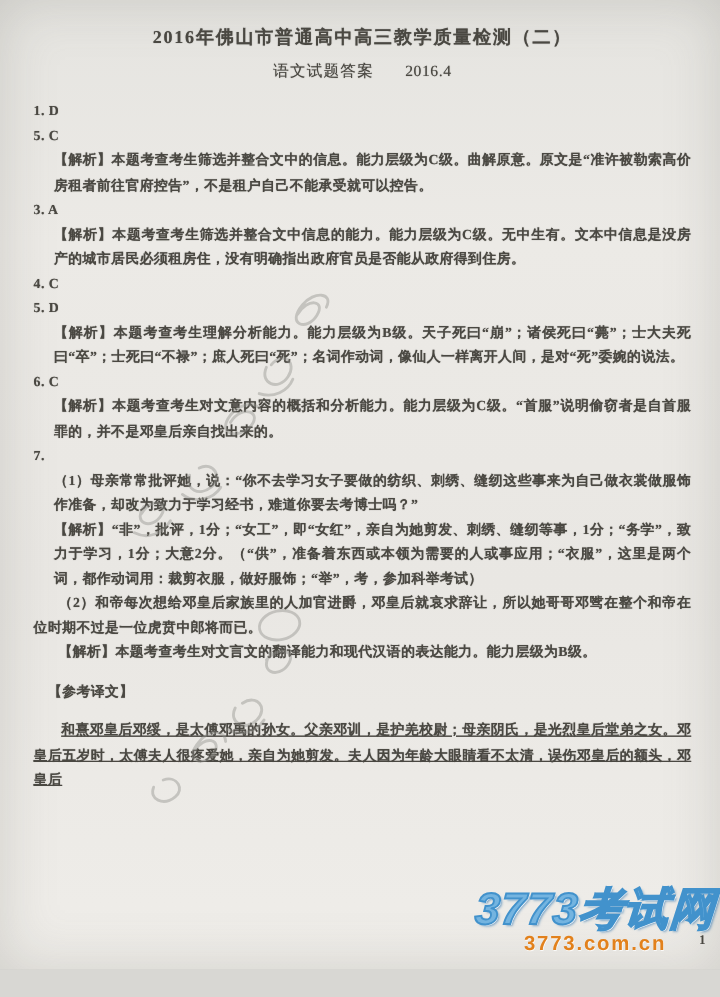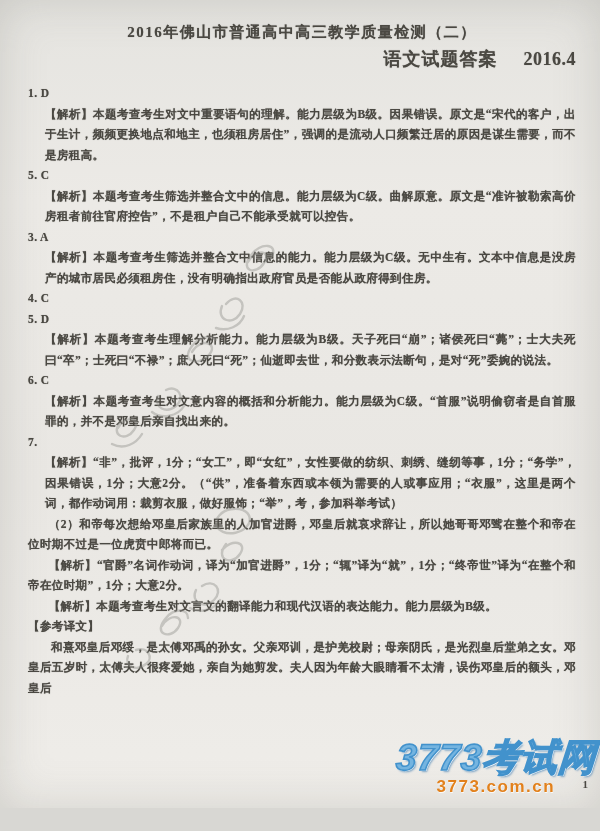--- a/index.html
+++ b/index.html
@@ -28,8 +28,8 @@
     font-size:15px;font-weight:bold;letter-spacing:1.5px;
   }
   .doc-subtitle{
-    text-align:right;
-    font-size:18px;font-weight:bold;letter-spacing:1px;
+    text-align:center;
+    font-size:13px;font-weight:normal;letter-spacing:1px;
     margin-bottom:14px;
   }
   .doc-subtitle .date{margin-left:26px;letter-spacing:0.5px;}

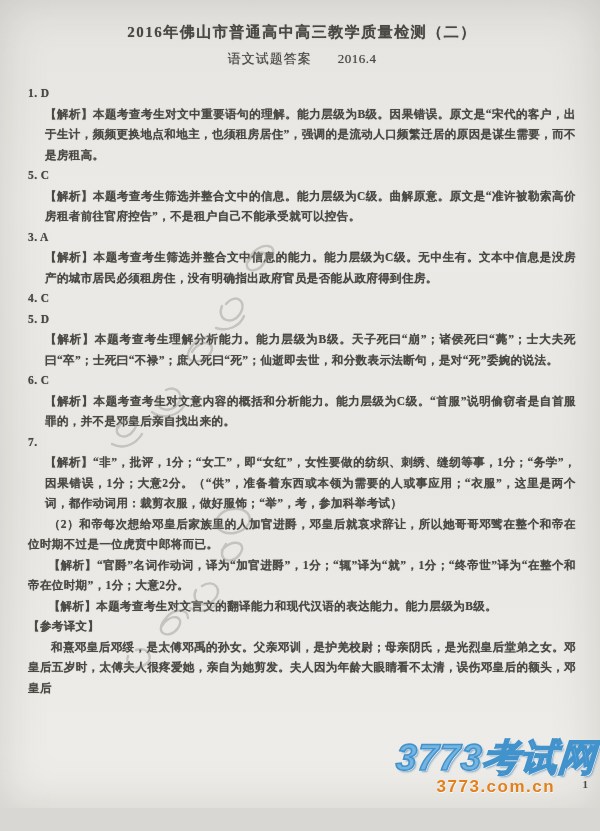--- a/index.html
+++ b/index.html
@@ -77,7 +77,6 @@
 
     <div>
       <div class="answer-num">1. D</div>
-      <p class="analysis">【解析】本题考查考生对文中重要语句的理解。能力层级为B级。因果错误。原文是“宋代的客户，出于生计，频频更换地点和地主，也须租房居住”，强调的是流动人口频繁迁居的原因是谋生需要，而不是房租高。</p>
     </div>
 
     <div>

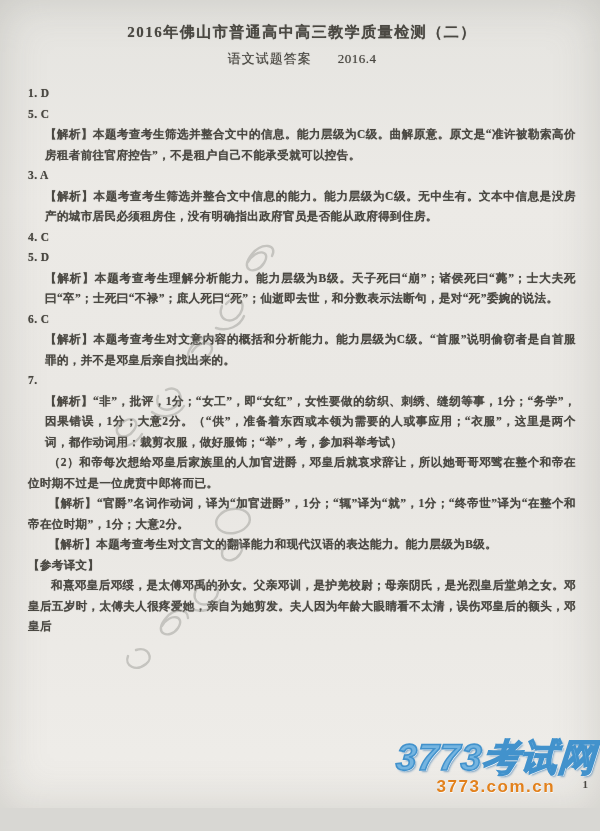--- a/index.html
+++ b/index.html
@@ -95,7 +95,7 @@
 
     <div>
       <div class="answer-num">5. D</div>
-      <p class="analysis">【解析】本题考查考生理解分析能力。能力层级为B级。天子死曰“崩”；诸侯死曰“薨”；士大夫死曰“卒”；士死曰“不禄”；庶人死曰“死”；仙逝即去世，和分数表示法断句，是对“死”委婉的说法。</p>
+      <p class="analysis">【解析】本题考查考生理解分析能力。能力层级为B级。天子死曰“崩”；诸侯死曰“薨”；士大夫死曰“卒”；士死曰“不禄”；庶人死曰“死”；名词作动词，像仙人一样离开人间，是对“死”委婉的说法。</p>
     </div>
 
     <div>

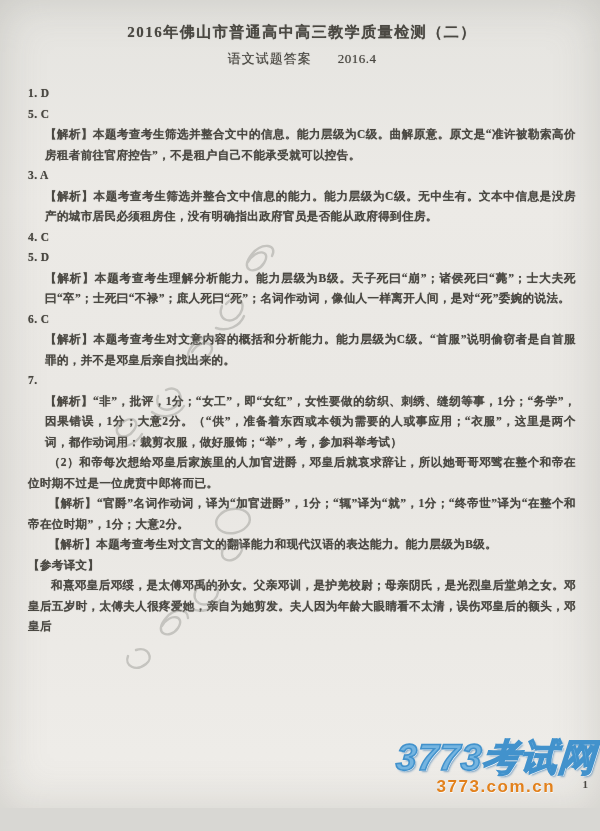--- a/index.html
+++ b/index.html
@@ -105,6 +105,7 @@
 
     <div class="q7">
       <div class="answer-num">7.</div>
+      <p class="blocky">（1）母亲常常批评她，说：“你不去学习女子要做的纺织、刺绣、缝纫这些事来为自己做衣裳做服饰作准备，却改为致力于学习经书，难道你要去考博士吗？”</p>
       <p class="blocky">【解析】“非”，批评，1分；“女工”，即“女红”，女性要做的纺织、刺绣、缝纫等事，1分；“务学”，因果错误，1分；大意2分。（“供”，准备着东西或本领为需要的人或事应用；“衣服”，这里是两个词，都作动词用：裁剪衣服，做好服饰；“举”，考，参加科举考试）</p>
       <p>（2）和帝每次想给邓皇后家族里的人加官进爵，邓皇后就哀求辞让，所以她哥哥邓骘在整个和帝在位时期不过是一位虎贲中郎将而已。</p>
       <p>【解析】“官爵”名词作动词，译为“加官进爵”，1分；“辄”译为“就”，1分；“终帝世”译为“在整个和帝在位时期”，1分；大意2分。</p>

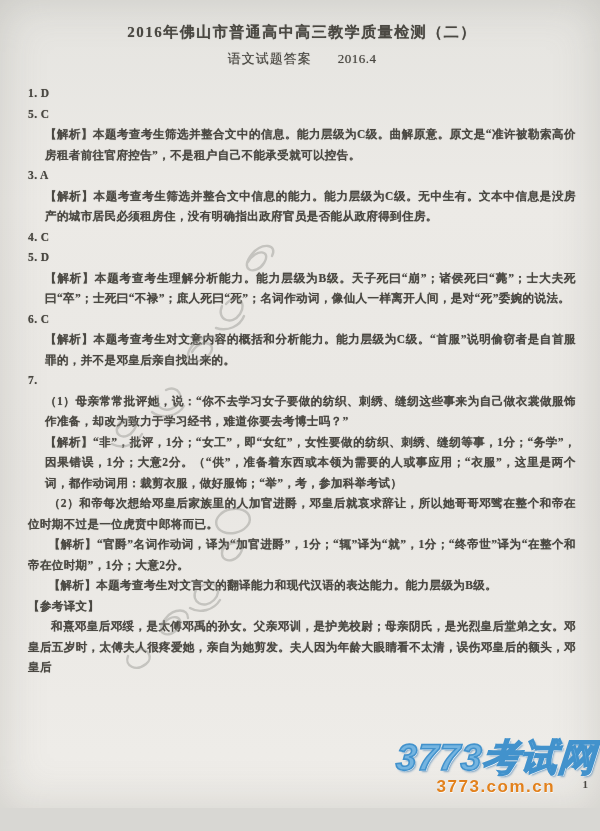--- a/index.html
+++ b/index.html
@@ -106,7 +106,7 @@
     <div class="q7">
       <div class="answer-num">7.</div>
       <p class="blocky">（1）母亲常常批评她，说：“你不去学习女子要做的纺织、刺绣、缝纫这些事来为自己做衣裳做服饰作准备，却改为致力于学习经书，难道你要去考博士吗？”</p>
-      <p class="blocky">【解析】“非”，批评，1分；“女工”，即“女红”，女性要做的纺织、刺绣、缝纫等事，1分；“务学”，因果错误，1分；大意2分。（“供”，准备着东西或本领为需要的人或事应用；“衣服”，这里是两个词，都作动词用：裁剪衣服，做好服饰；“举”，考，参加科举考试）</p>
+      <p class="blocky">【解析】“非”，批评，1分；“女工”，即“女红”，亲自为她剪发、刺绣、缝纫等事，1分；“务学”，致力于学习，1分；大意2分。（“供”，准备着东西或本领为需要的人或事应用；“衣服”，这里是两个词，都作动词用：裁剪衣服，做好服饰；“举”，考，参加科举考试）</p>
       <p>（2）和帝每次想给邓皇后家族里的人加官进爵，邓皇后就哀求辞让，所以她哥哥邓骘在整个和帝在位时期不过是一位虎贲中郎将而已。</p>
       <p>【解析】“官爵”名词作动词，译为“加官进爵”，1分；“辄”译为“就”，1分；“终帝世”译为“在整个和帝在位时期”，1分；大意2分。</p>
       <p>【解析】本题考查考生对文言文的翻译能力和现代汉语的表达能力。能力层级为B级。</p>

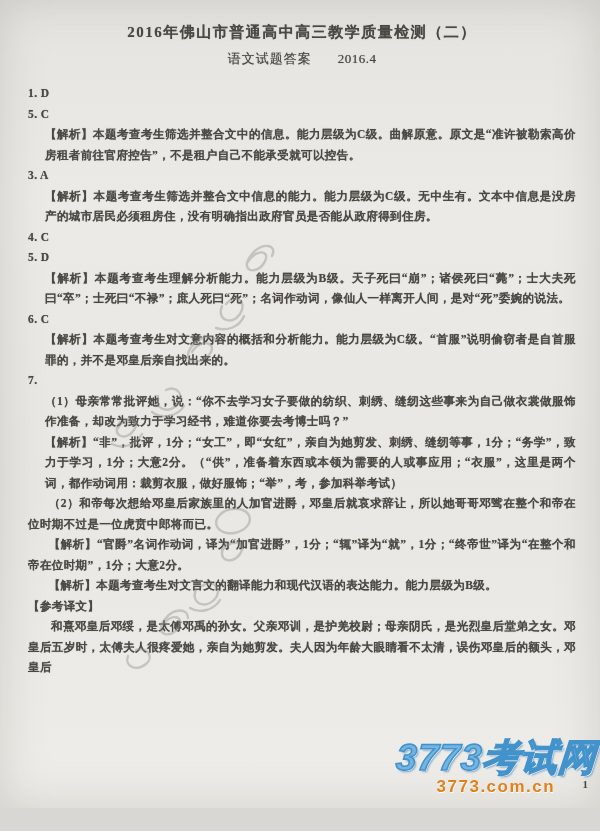--- a/index.html
+++ b/index.html
@@ -108,7 +108,6 @@
       <p class="blocky">（1）母亲常常批评她，说：“你不去学习女子要做的纺织、刺绣、缝纫这些事来为自己做衣裳做服饰作准备，却改为致力于学习经书，难道你要去考博士吗？”</p>
       <p class="blocky">【解析】“非”，批评，1分；“女工”，即“女红”，亲自为她剪发、刺绣、缝纫等事，1分；“务学”，致力于学习，1分；大意2分。（“供”，准备着东西或本领为需要的人或事应用；“衣服”，这里是两个词，都作动词用：裁剪衣服，做好服饰；“举”，考，参加科举考试）</p>
       <p>（2）和帝每次想给邓皇后家族里的人加官进爵，邓皇后就哀求辞让，所以她哥哥邓骘在整个和帝在位时期不过是一位虎贲中郎将而已。</p>
-      <p>【解析】“官爵”名词作动词，译为“加官进爵”，1分；“辄”译为“就”，1分；“终帝世”译为“在整个和帝在位时期”，1分；大意2分。</p>
       <p>【解析】本题考查考生对文言文的翻译能力和现代汉语的表达能力。能力层级为B级。</p>
     </div>
 

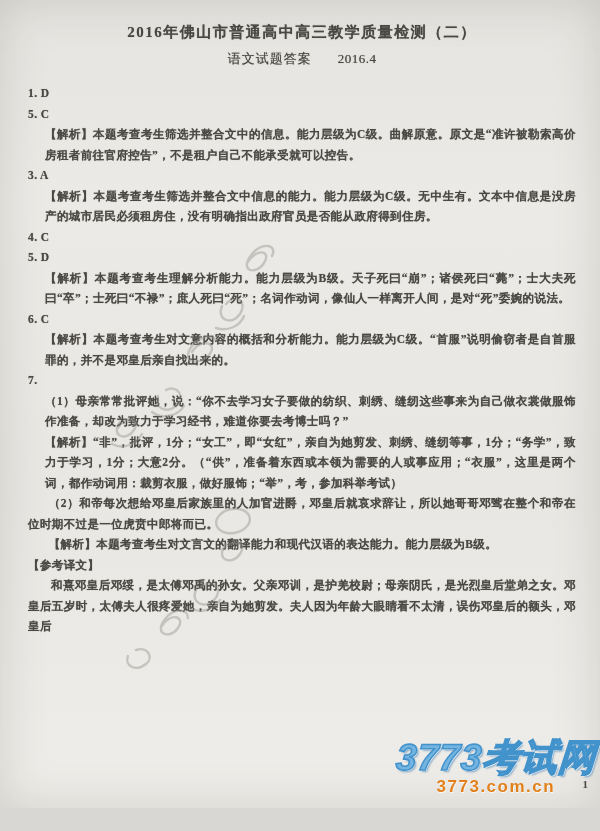--- a/index.html
+++ b/index.html
@@ -37,7 +37,7 @@
   .analysis{margin:0 0 0 17px;}
   .q7 p{margin:0;text-indent:1.8em;}
   .q7 .blocky{text-indent:0;margin-left:17px;}
-  .trans-heading{font-weight:bold;margin:0;}
+  .trans-heading{font-weight:bold;margin:12px;}
   .trans-para{margin:0;text-indent:2em;}
   .scribbles{position:absolute;left:0;top:0;z-index:4;pointer-events:none;}
   .site-watermark{

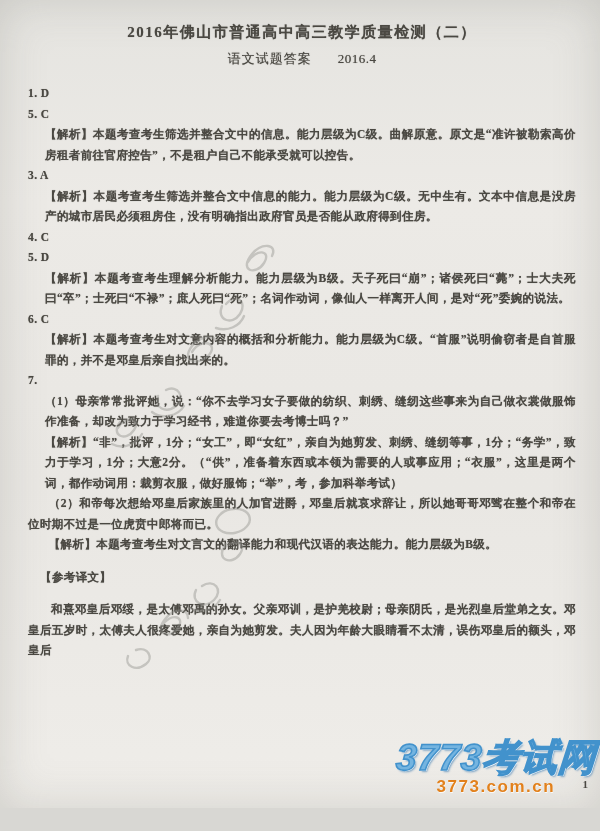--- a/index.html
+++ b/index.html
@@ -38,7 +38,7 @@
   .q7 p{margin:0;text-indent:1.8em;}
   .q7 .blocky{text-indent:0;margin-left:17px;}
   .trans-heading{font-weight:bold;margin:12px;}
-  .trans-para{margin:0;text-indent:2em;}
+  .trans-para{margin:0;text-indent:2em;text-decoration:underline;}
   .scribbles{position:absolute;left:0;top:0;z-index:4;pointer-events:none;}
   .site-watermark{
     position:absolute;z-index:6;right:4px;bottom:10px;

